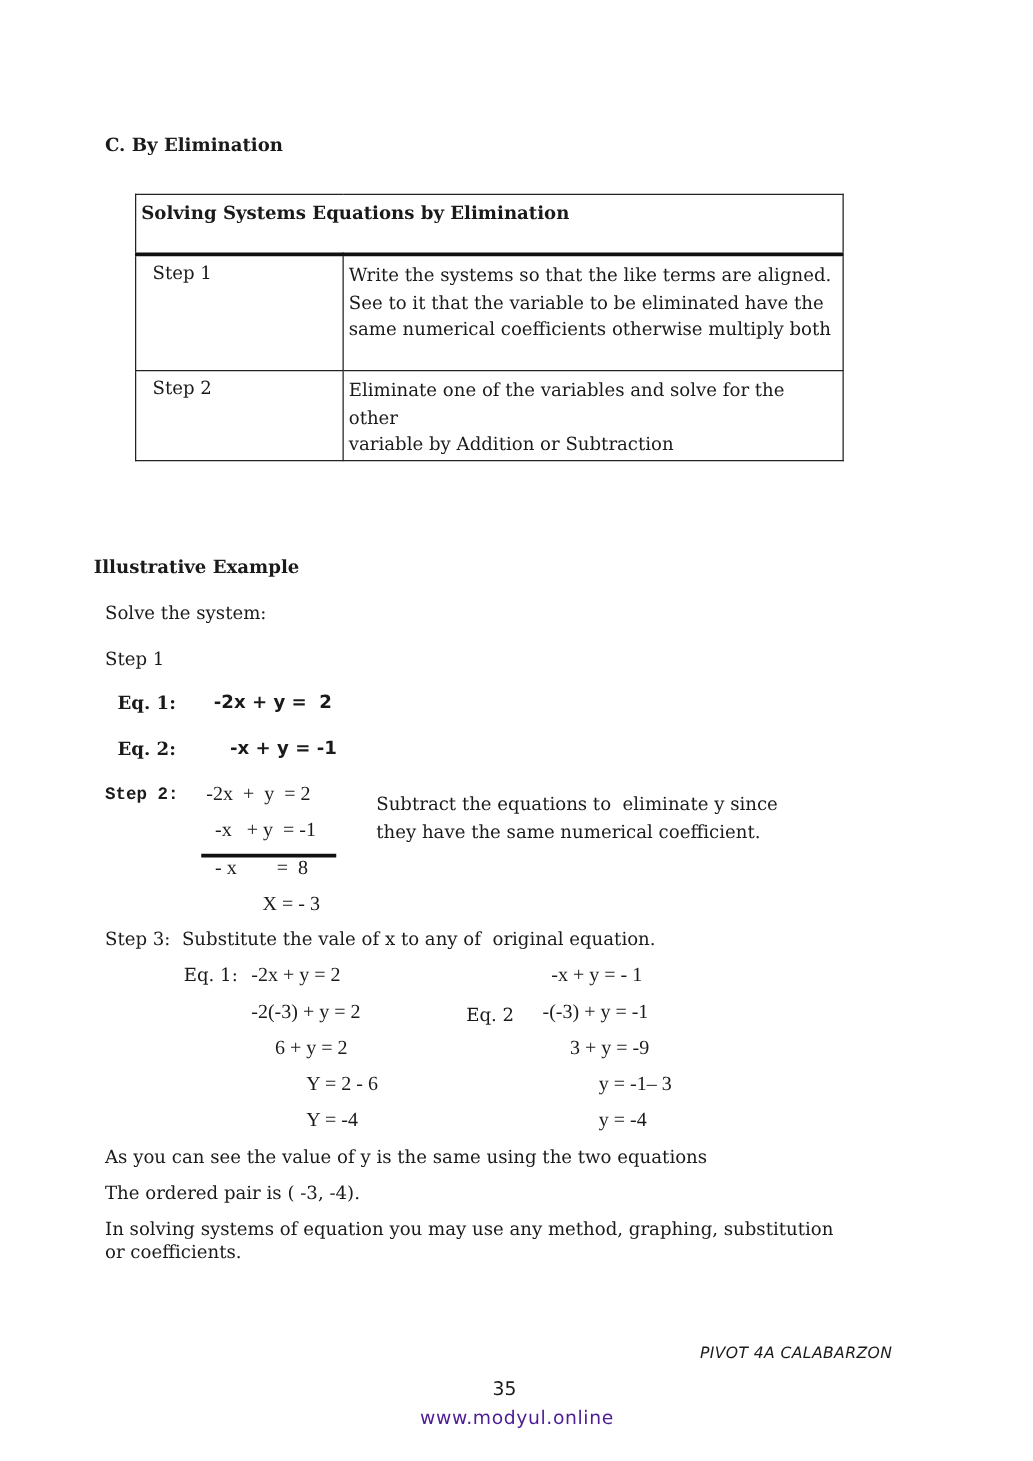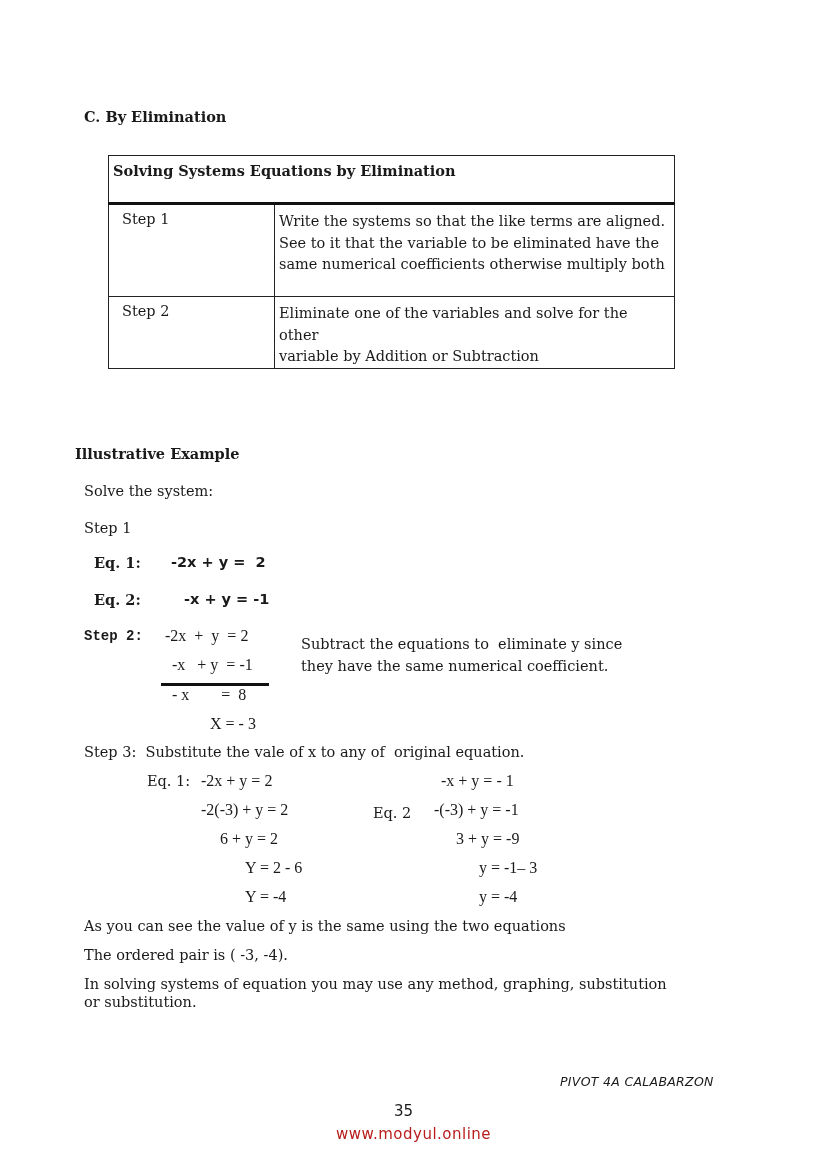--- a/index.html
+++ b/index.html
@@ -96,7 +96,7 @@
 <div class="abs serif" style="left:84px; top:918px;">As you can see the value of y is the same using the two equations</div>
 <div class="abs serif" style="left:84px; top:947px;">The ordered pair is ( -3, -4).</div>
 <div class="abs serif" style="left:84px; top:976px;">In solving systems of equation you may use any method, graphing, substitution</div>
-<div class="abs serif" style="left:84px; top:994px;">or substitution.</div>
+<div class="abs serif" style="left:84px; top:994px;">or coefficients.</div>
 
 <div class="footer-brand">PIVOT 4A CALABARZON</div>
 <div class="page-num">35</div>

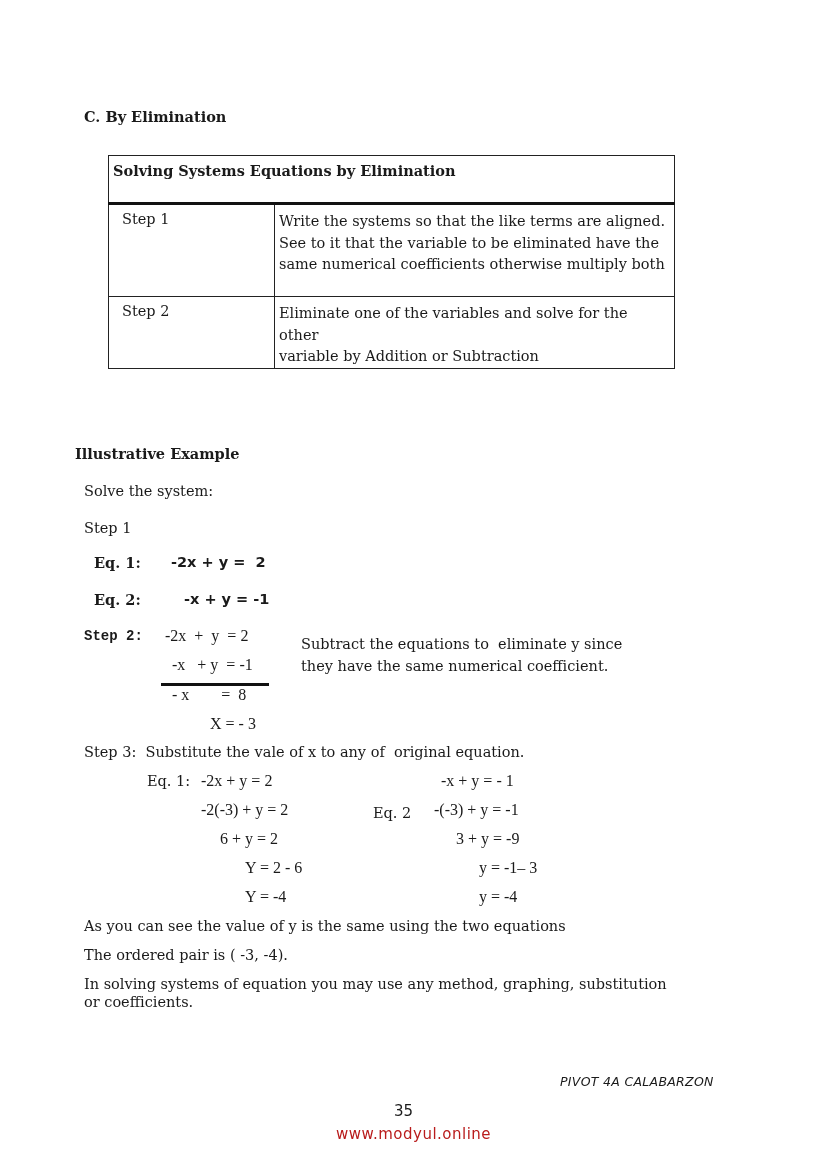--- a/index.html
+++ b/index.html
@@ -28,7 +28,7 @@
                   font-style: italic; font-size: 12.5px; letter-spacing: 0.3px; }
   .page-num { position: absolute; left: 394px; top: 1102px; font-family: "DejaVu Sans", sans-serif; font-size: 15px; }
   .watermark { position: absolute; left: 336px; top: 1125px; font-family: "DejaVu Sans", sans-serif;
-               font-size: 15px; color: #b91c1c; letter-spacing: 0.5px; }
+               font-size: 15px; color: #4c1d95; letter-spacing: 0.5px; }
 </style>
 </head>
 <body>

